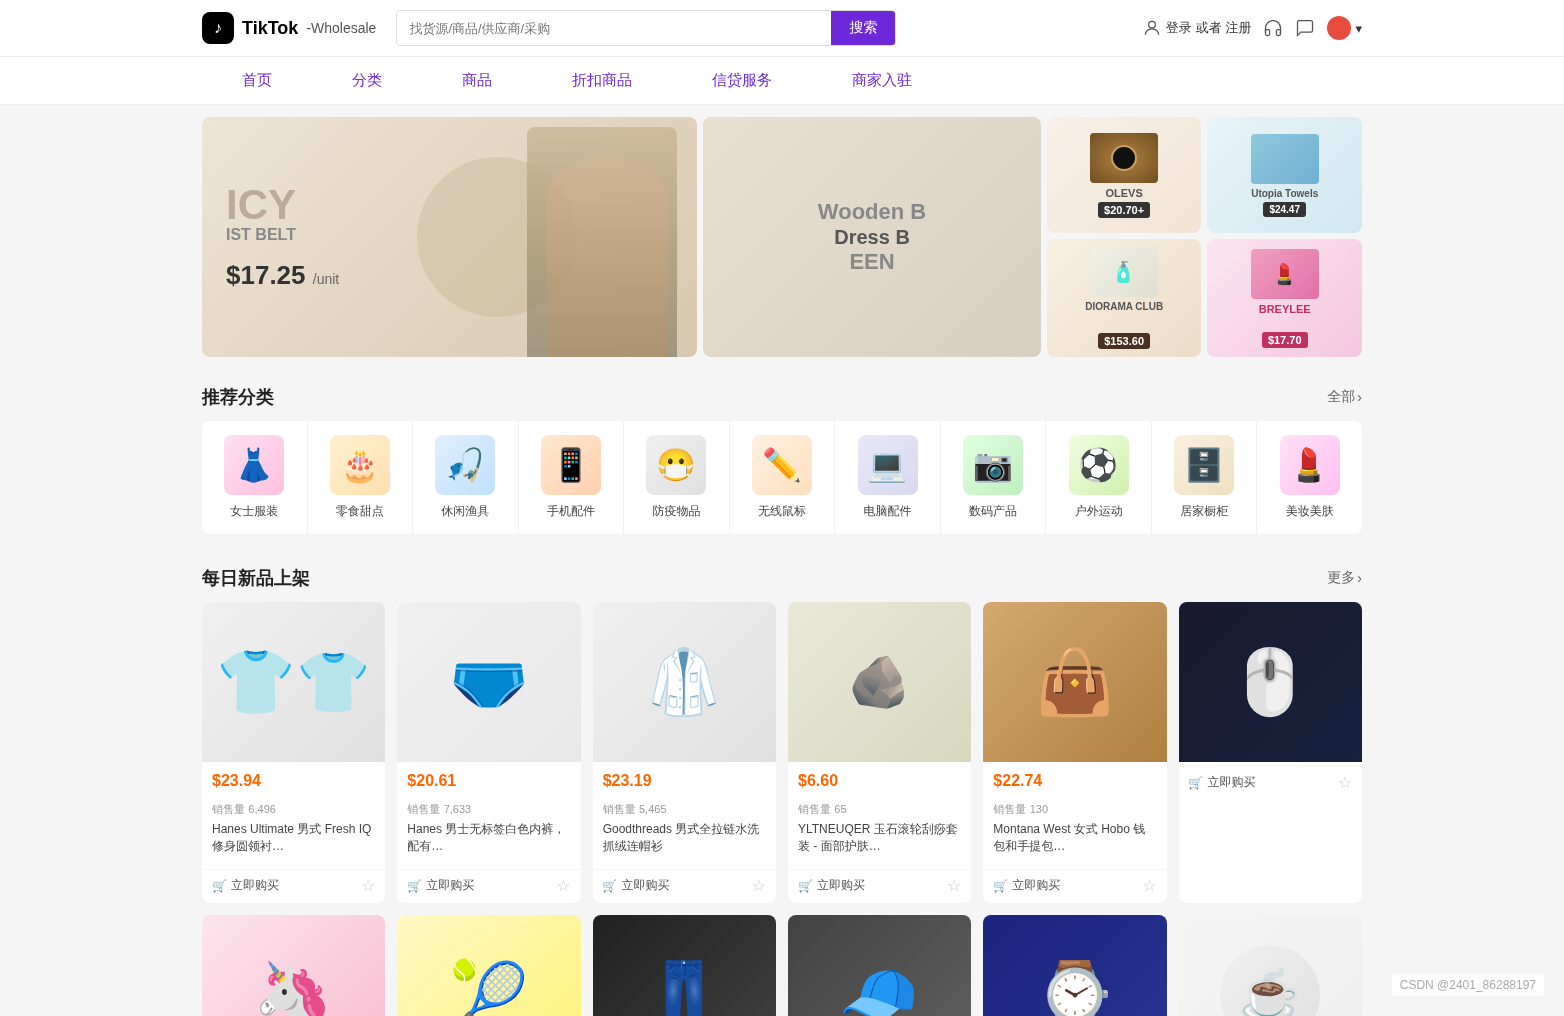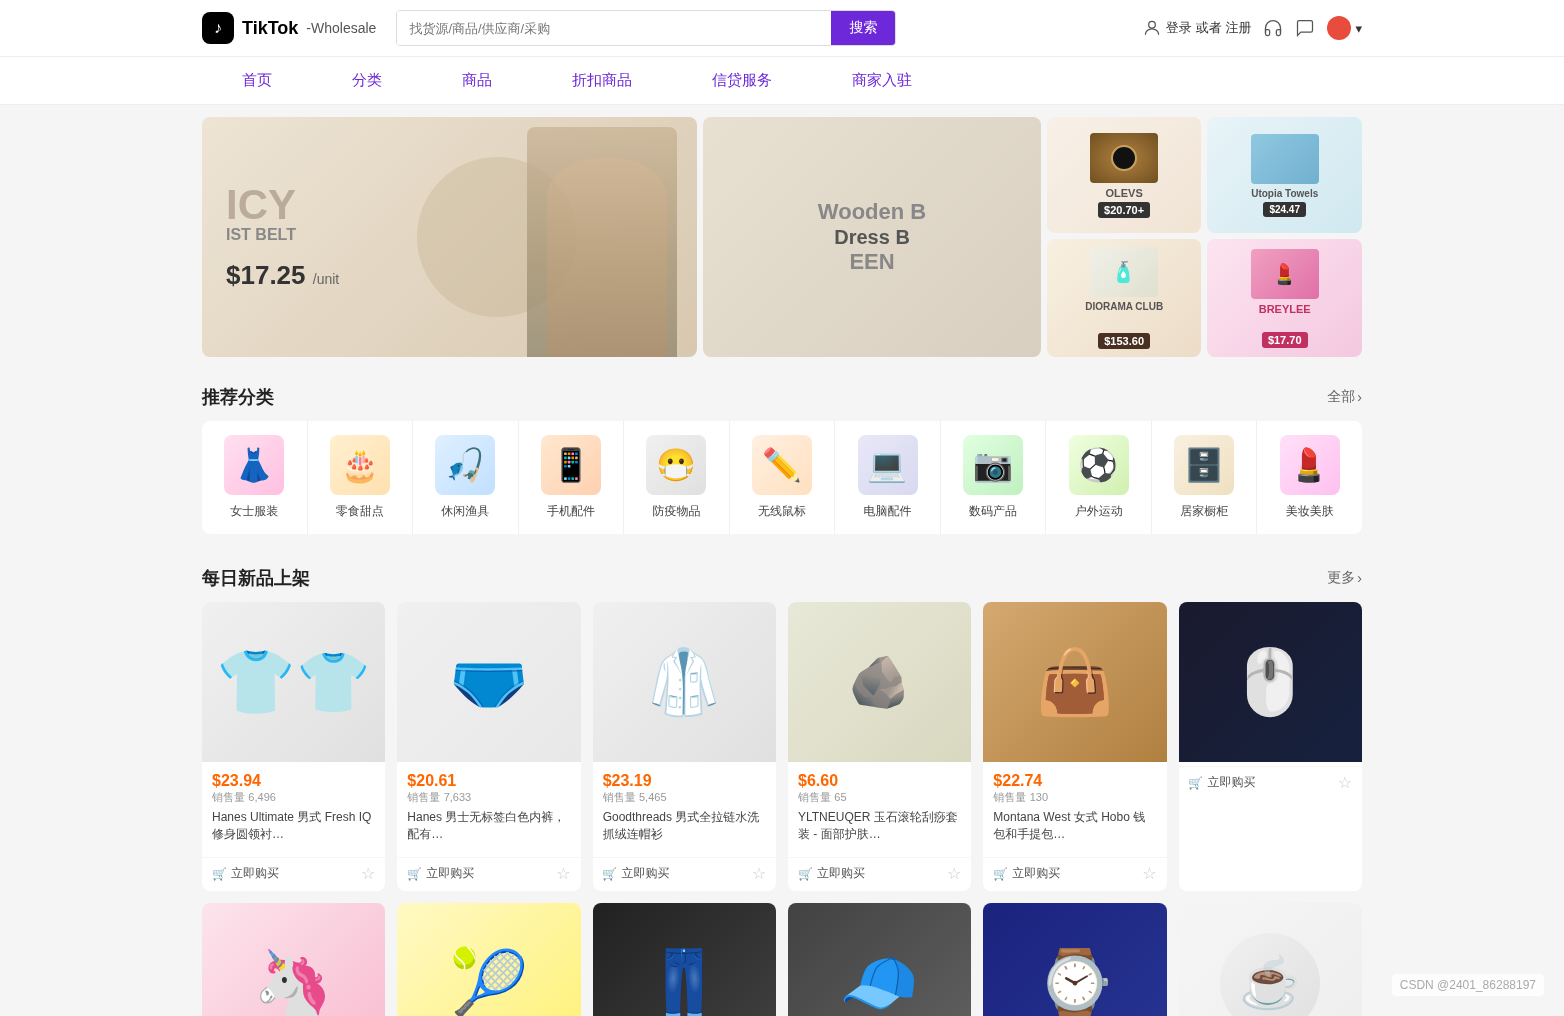--- a/index.html
+++ b/index.html
@@ -44,7 +44,7 @@
     .product-img { width: 100%; height: 160px; background: #f5f5f5; display: flex; align-items: center; justify-content: center; overflow: hidden; position: relative; }
     .product-info { padding: 10px; }
     .product-price { color: #ff6600; font-size: 16px; font-weight: bold; }
-    .product-sales { color: #999; font-size: 12px; margin-bottom: 4px; }
+    .product-sales { color: #999; font-size: 12px; margin-bottom: 4px; margin-top: 12px; }
     .product-name { font-size: 12px; color: #444; line-height: 1.4; height: 34px; overflow: hidden; }
     .product-actions { display: flex; align-items: center; justify-content: space-between; padding: 6px 10px 8px; border-top: 1px solid #f5f5f5; margin-top: 4px; }
     .buy-btn { display: flex; align-items: center; gap: 4px; font-size: 12px; color: #555; cursor: pointer; }

